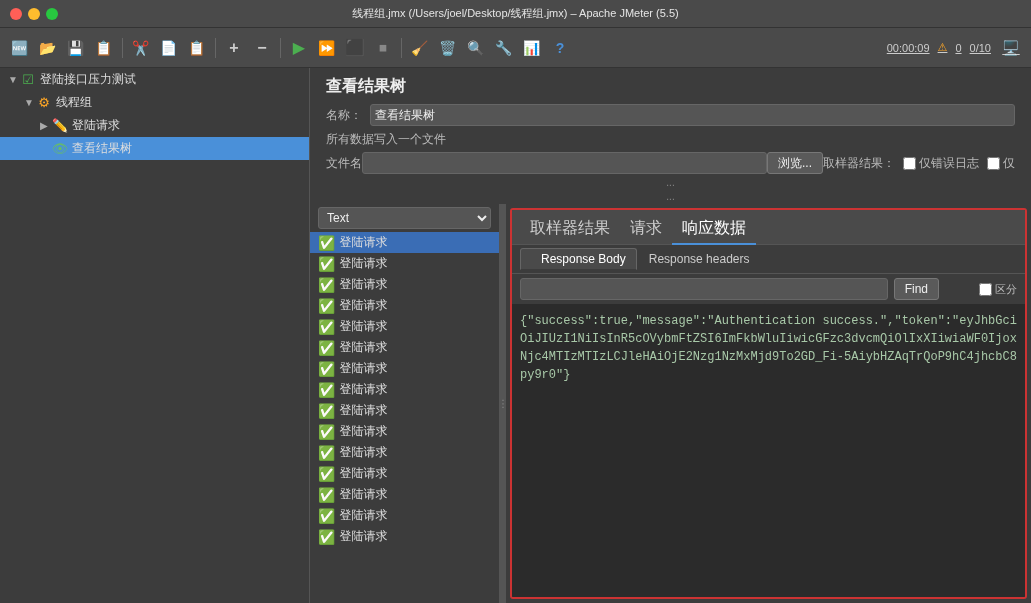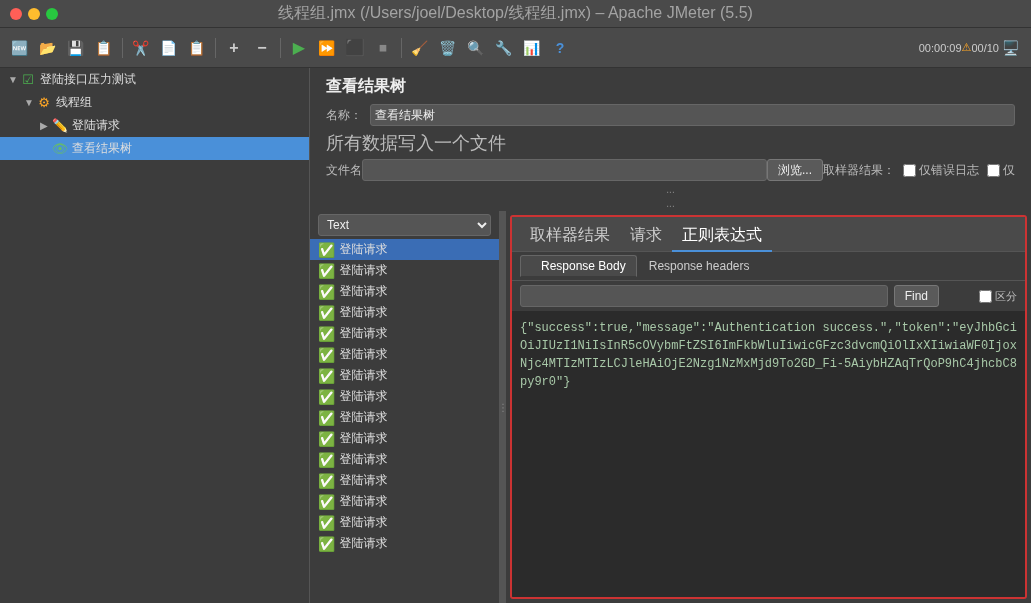--- a/index.html
+++ b/index.html
@@ -25,8 +25,8 @@
       border-bottom: 1px solid #333;
     }
     .title-bar-title {
-      font-size: 16px;
-      color: #a3a3a3;
+      font-size: 11px;
+      color: #e5e5e5;
     }
     .traffic-lights {
       position: absolute;

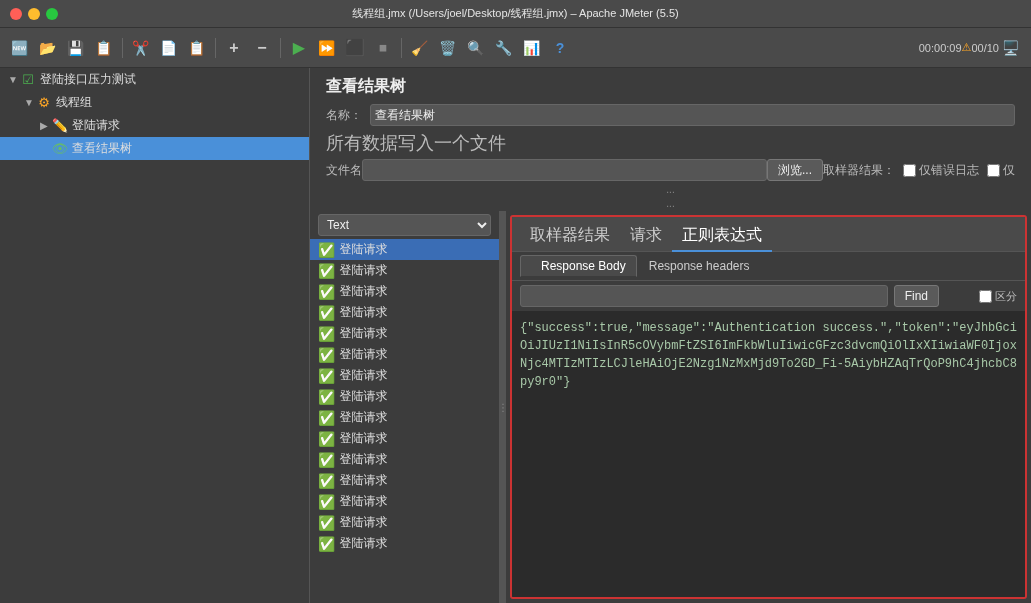--- a/index.html
+++ b/index.html
@@ -75,8 +75,10 @@
       margin-left: auto;
       display: flex;
       align-items: center;
+      gap: 8px;
       font-size: 11px;
       color: #ccc;
+      text-decoration: underline;
     }
 
     

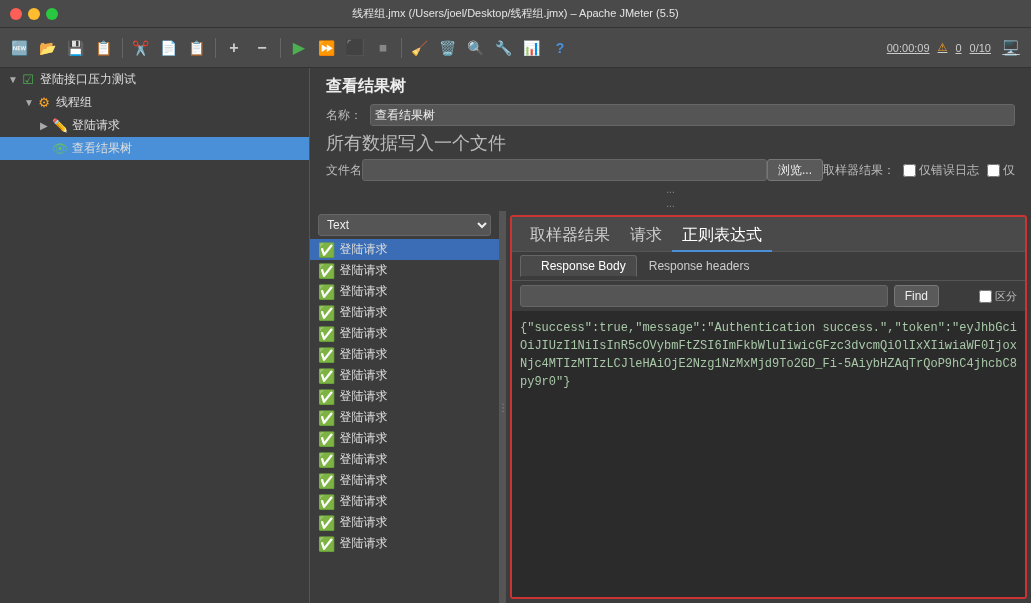--- a/index.html
+++ b/index.html
@@ -174,7 +174,7 @@
       align-items: center;
       padding: 2px 16px;
       gap: 4px;
-      font-size: 18px;
+      font-size: 12px;
       color: #bbb;
     }
 

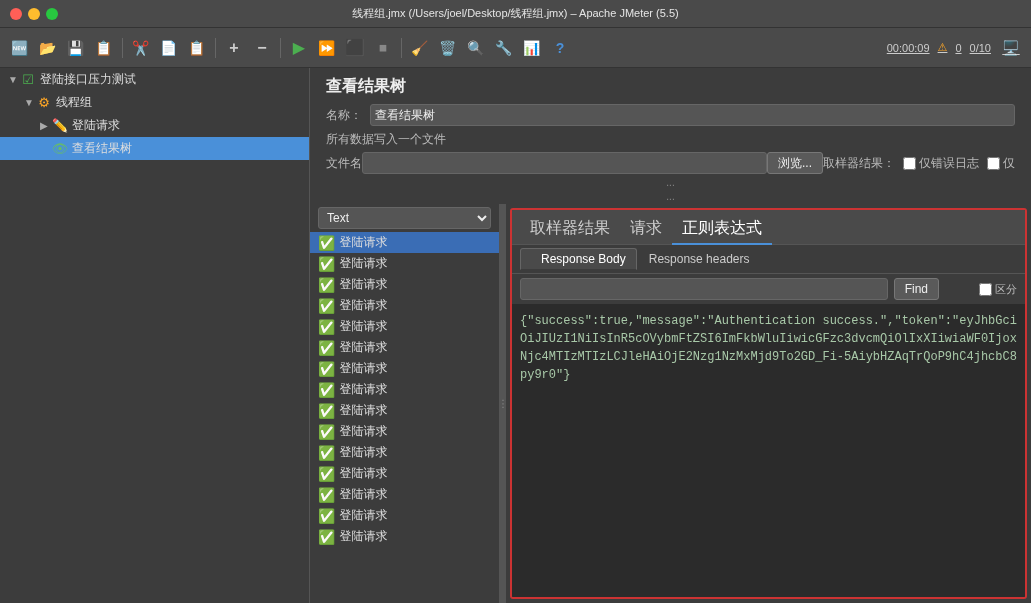--- a/index.html
+++ b/index.html
@@ -620,7 +620,7 @@
             <span>请求</span>
           </div>
           <div class="tab active">
-            <span>正则表达式</span>
+            <span>响应数据</span>
           </div>
         </div>
 

